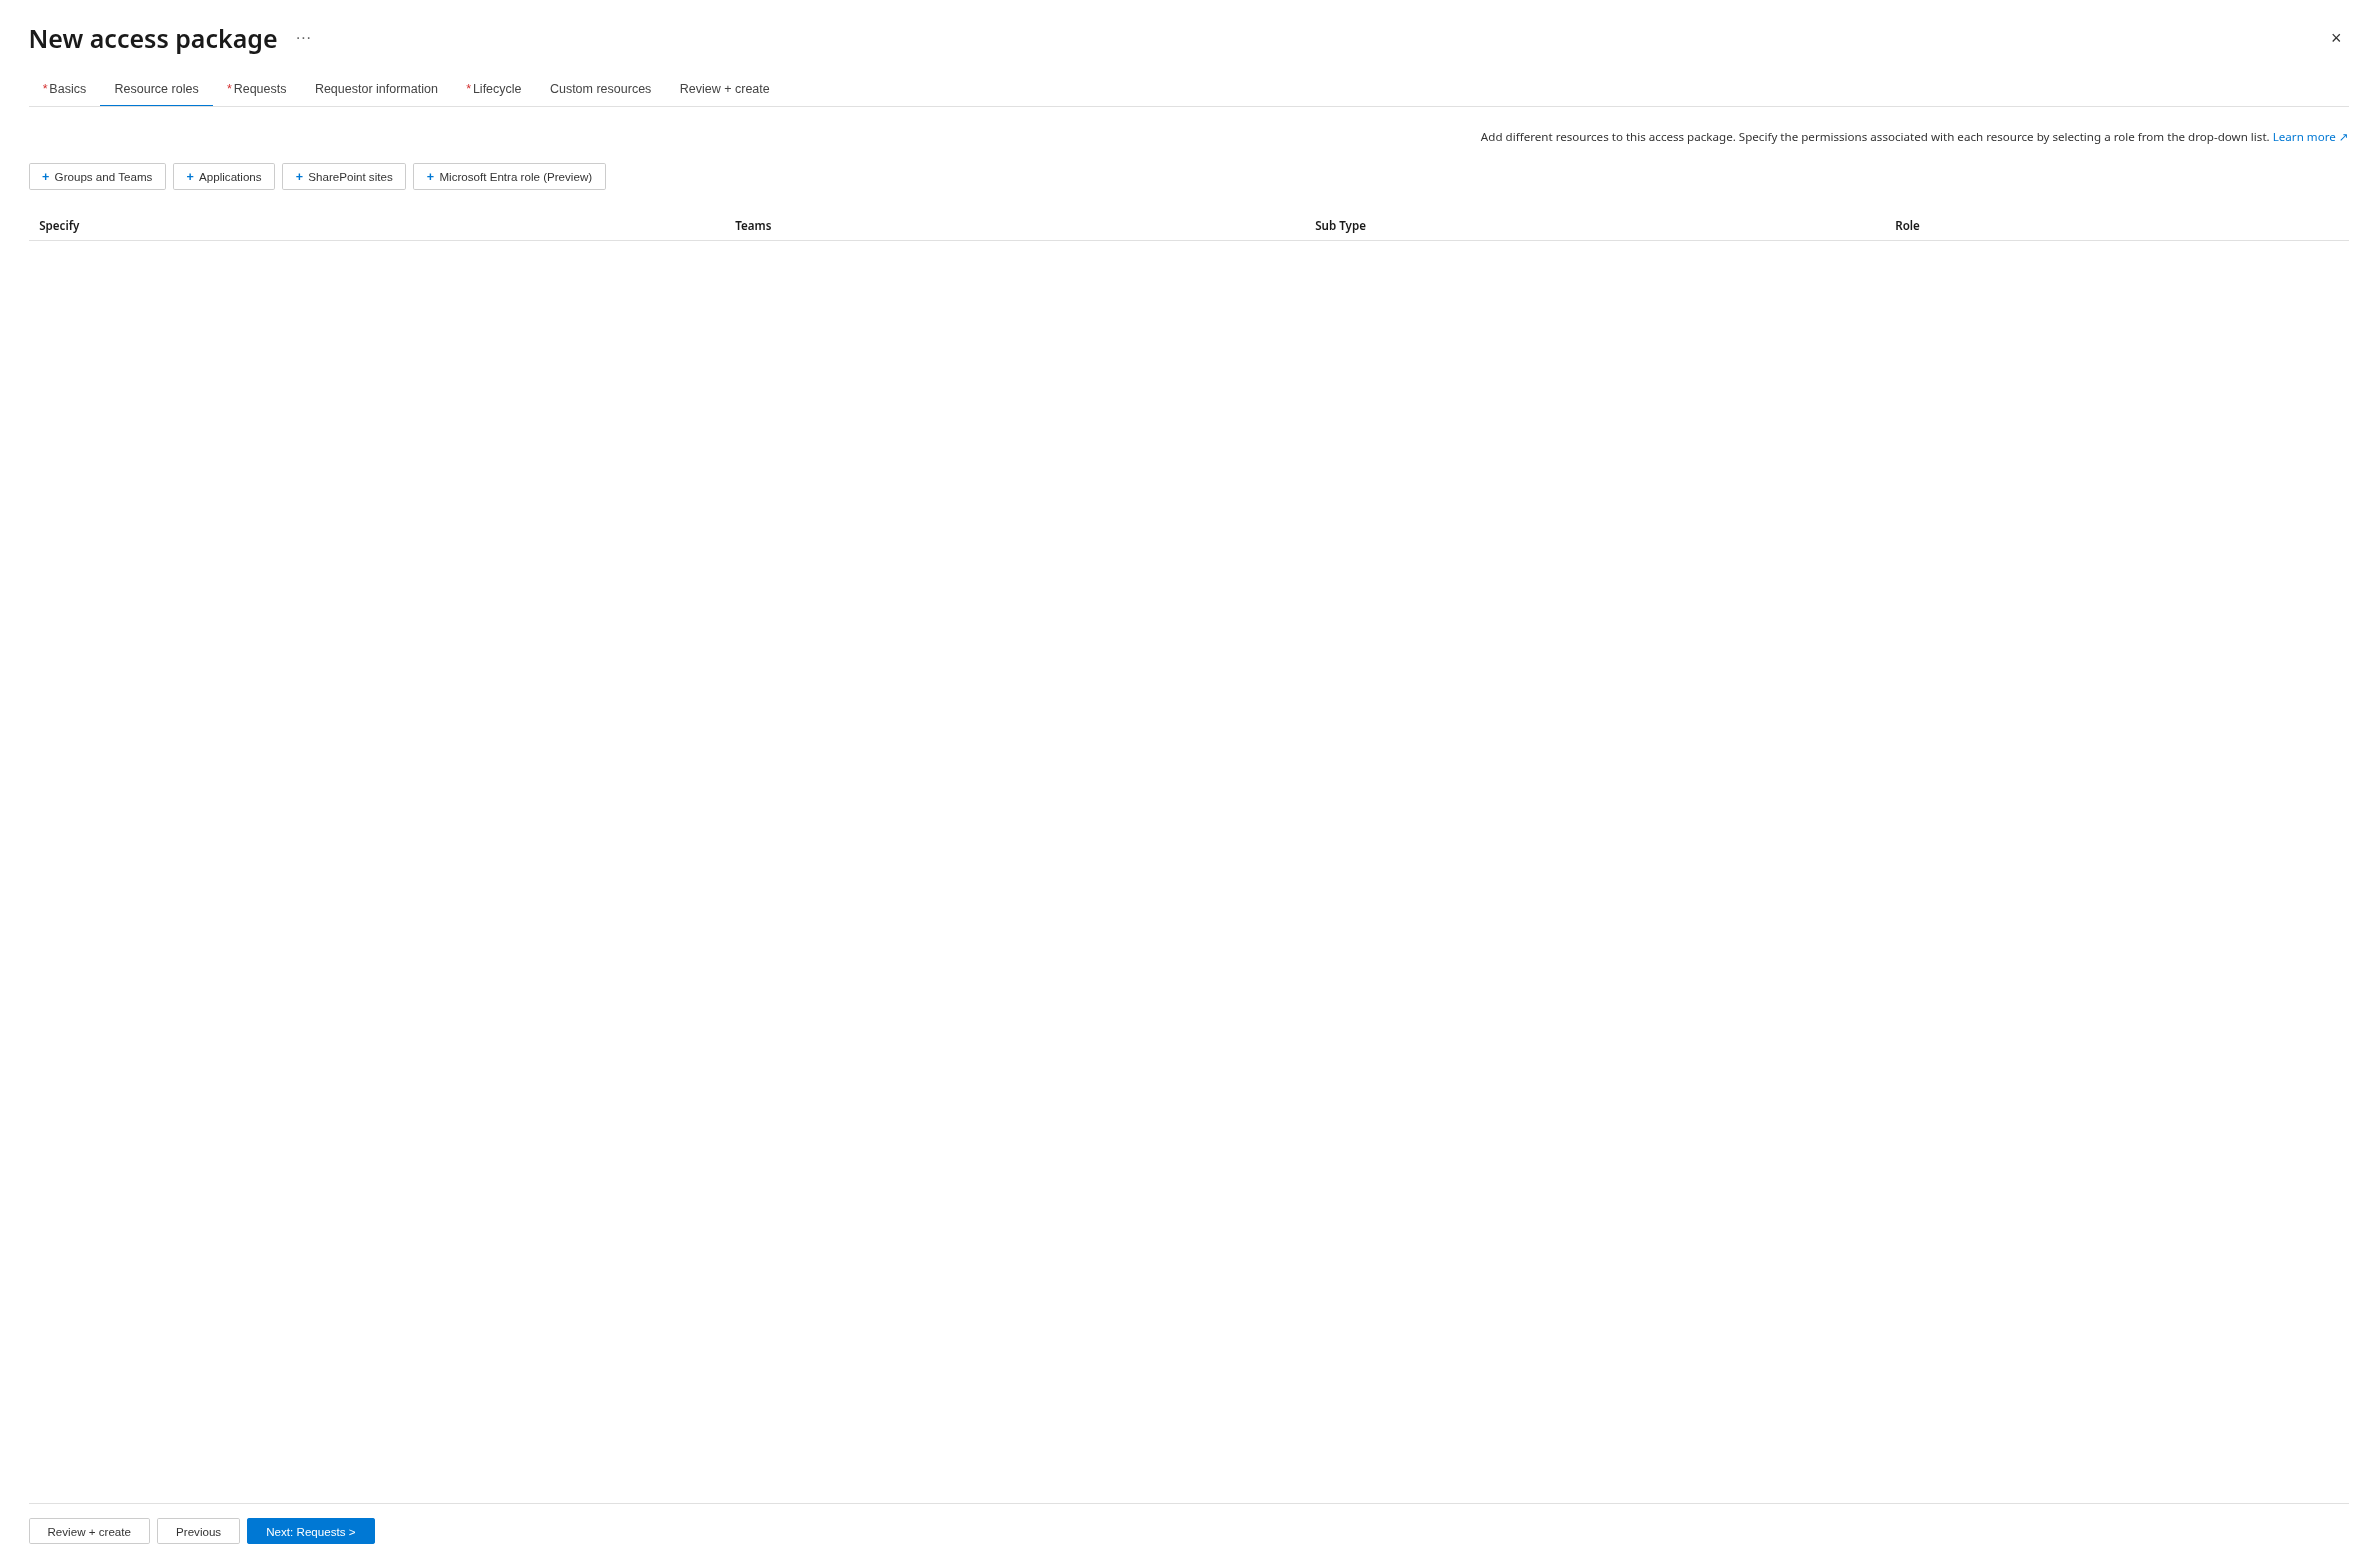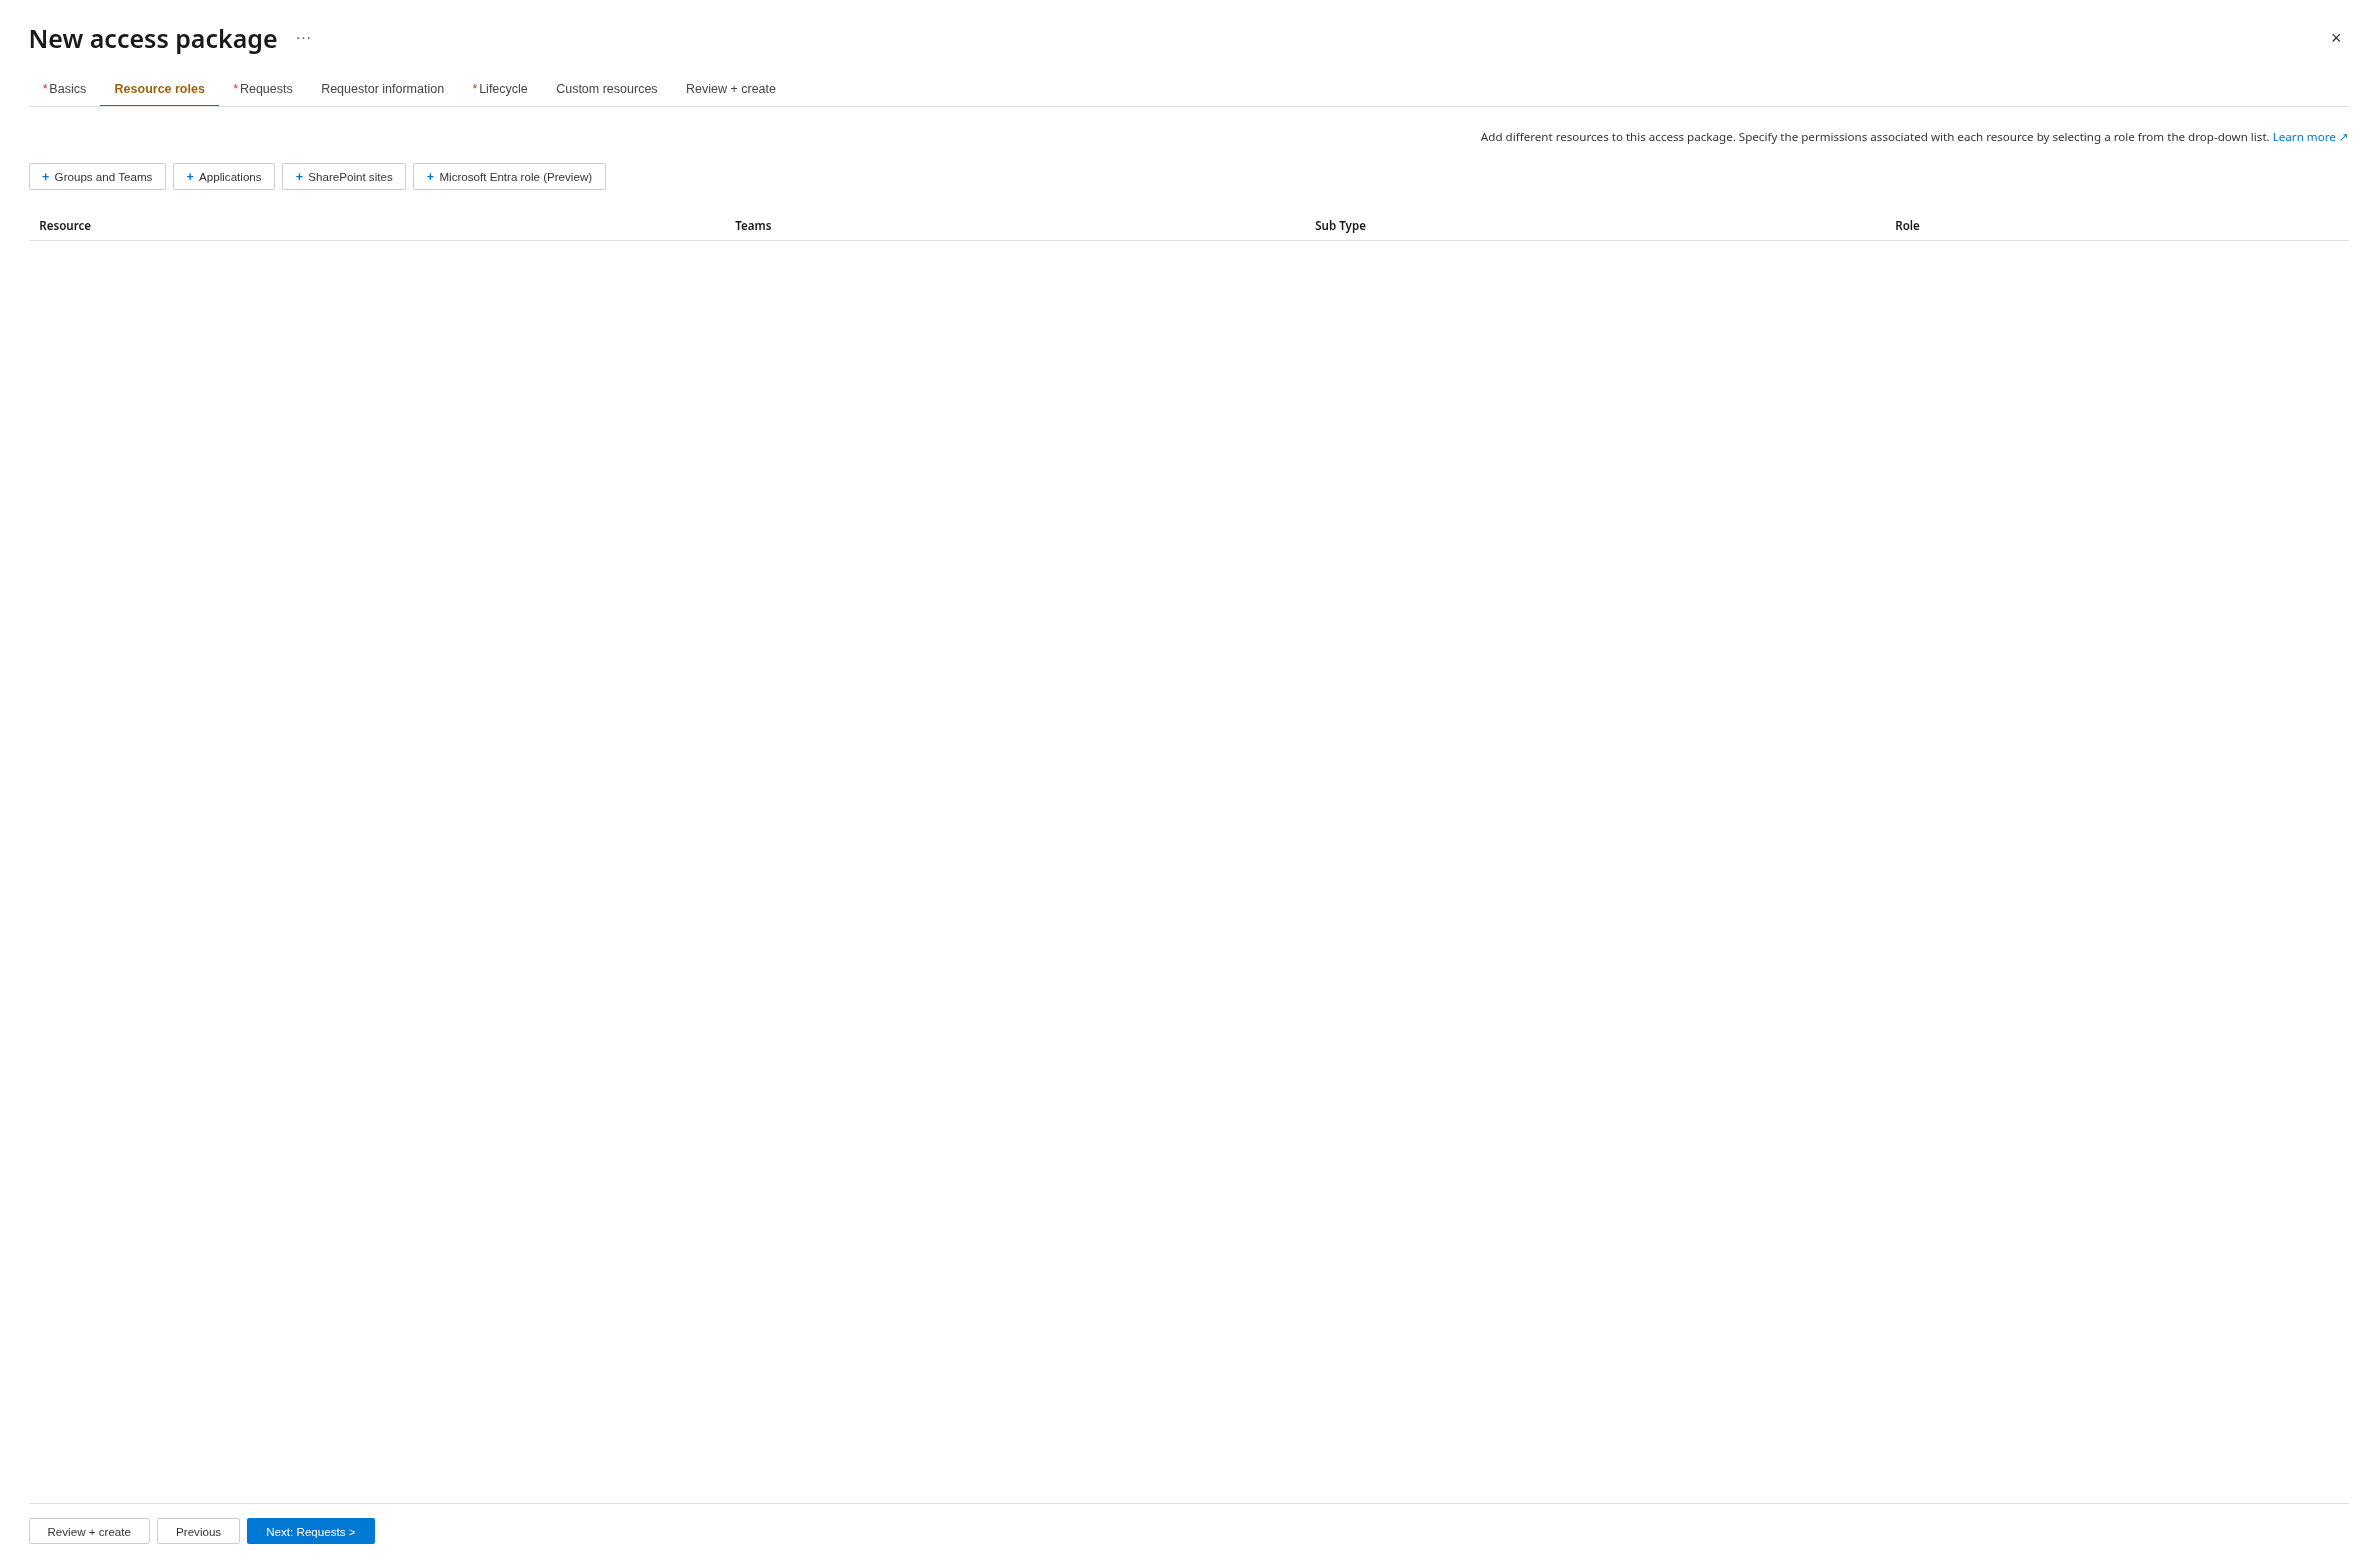--- a/index.html
+++ b/index.html
@@ -93,9 +93,9 @@
     }
 
     .tab.active {
-      color: #a16207;
+      color: #404040;
       border-bottom: 1.8px solid #0078d4;
-      font-weight: 700;
+      font-weight: 400;
     }
 
     

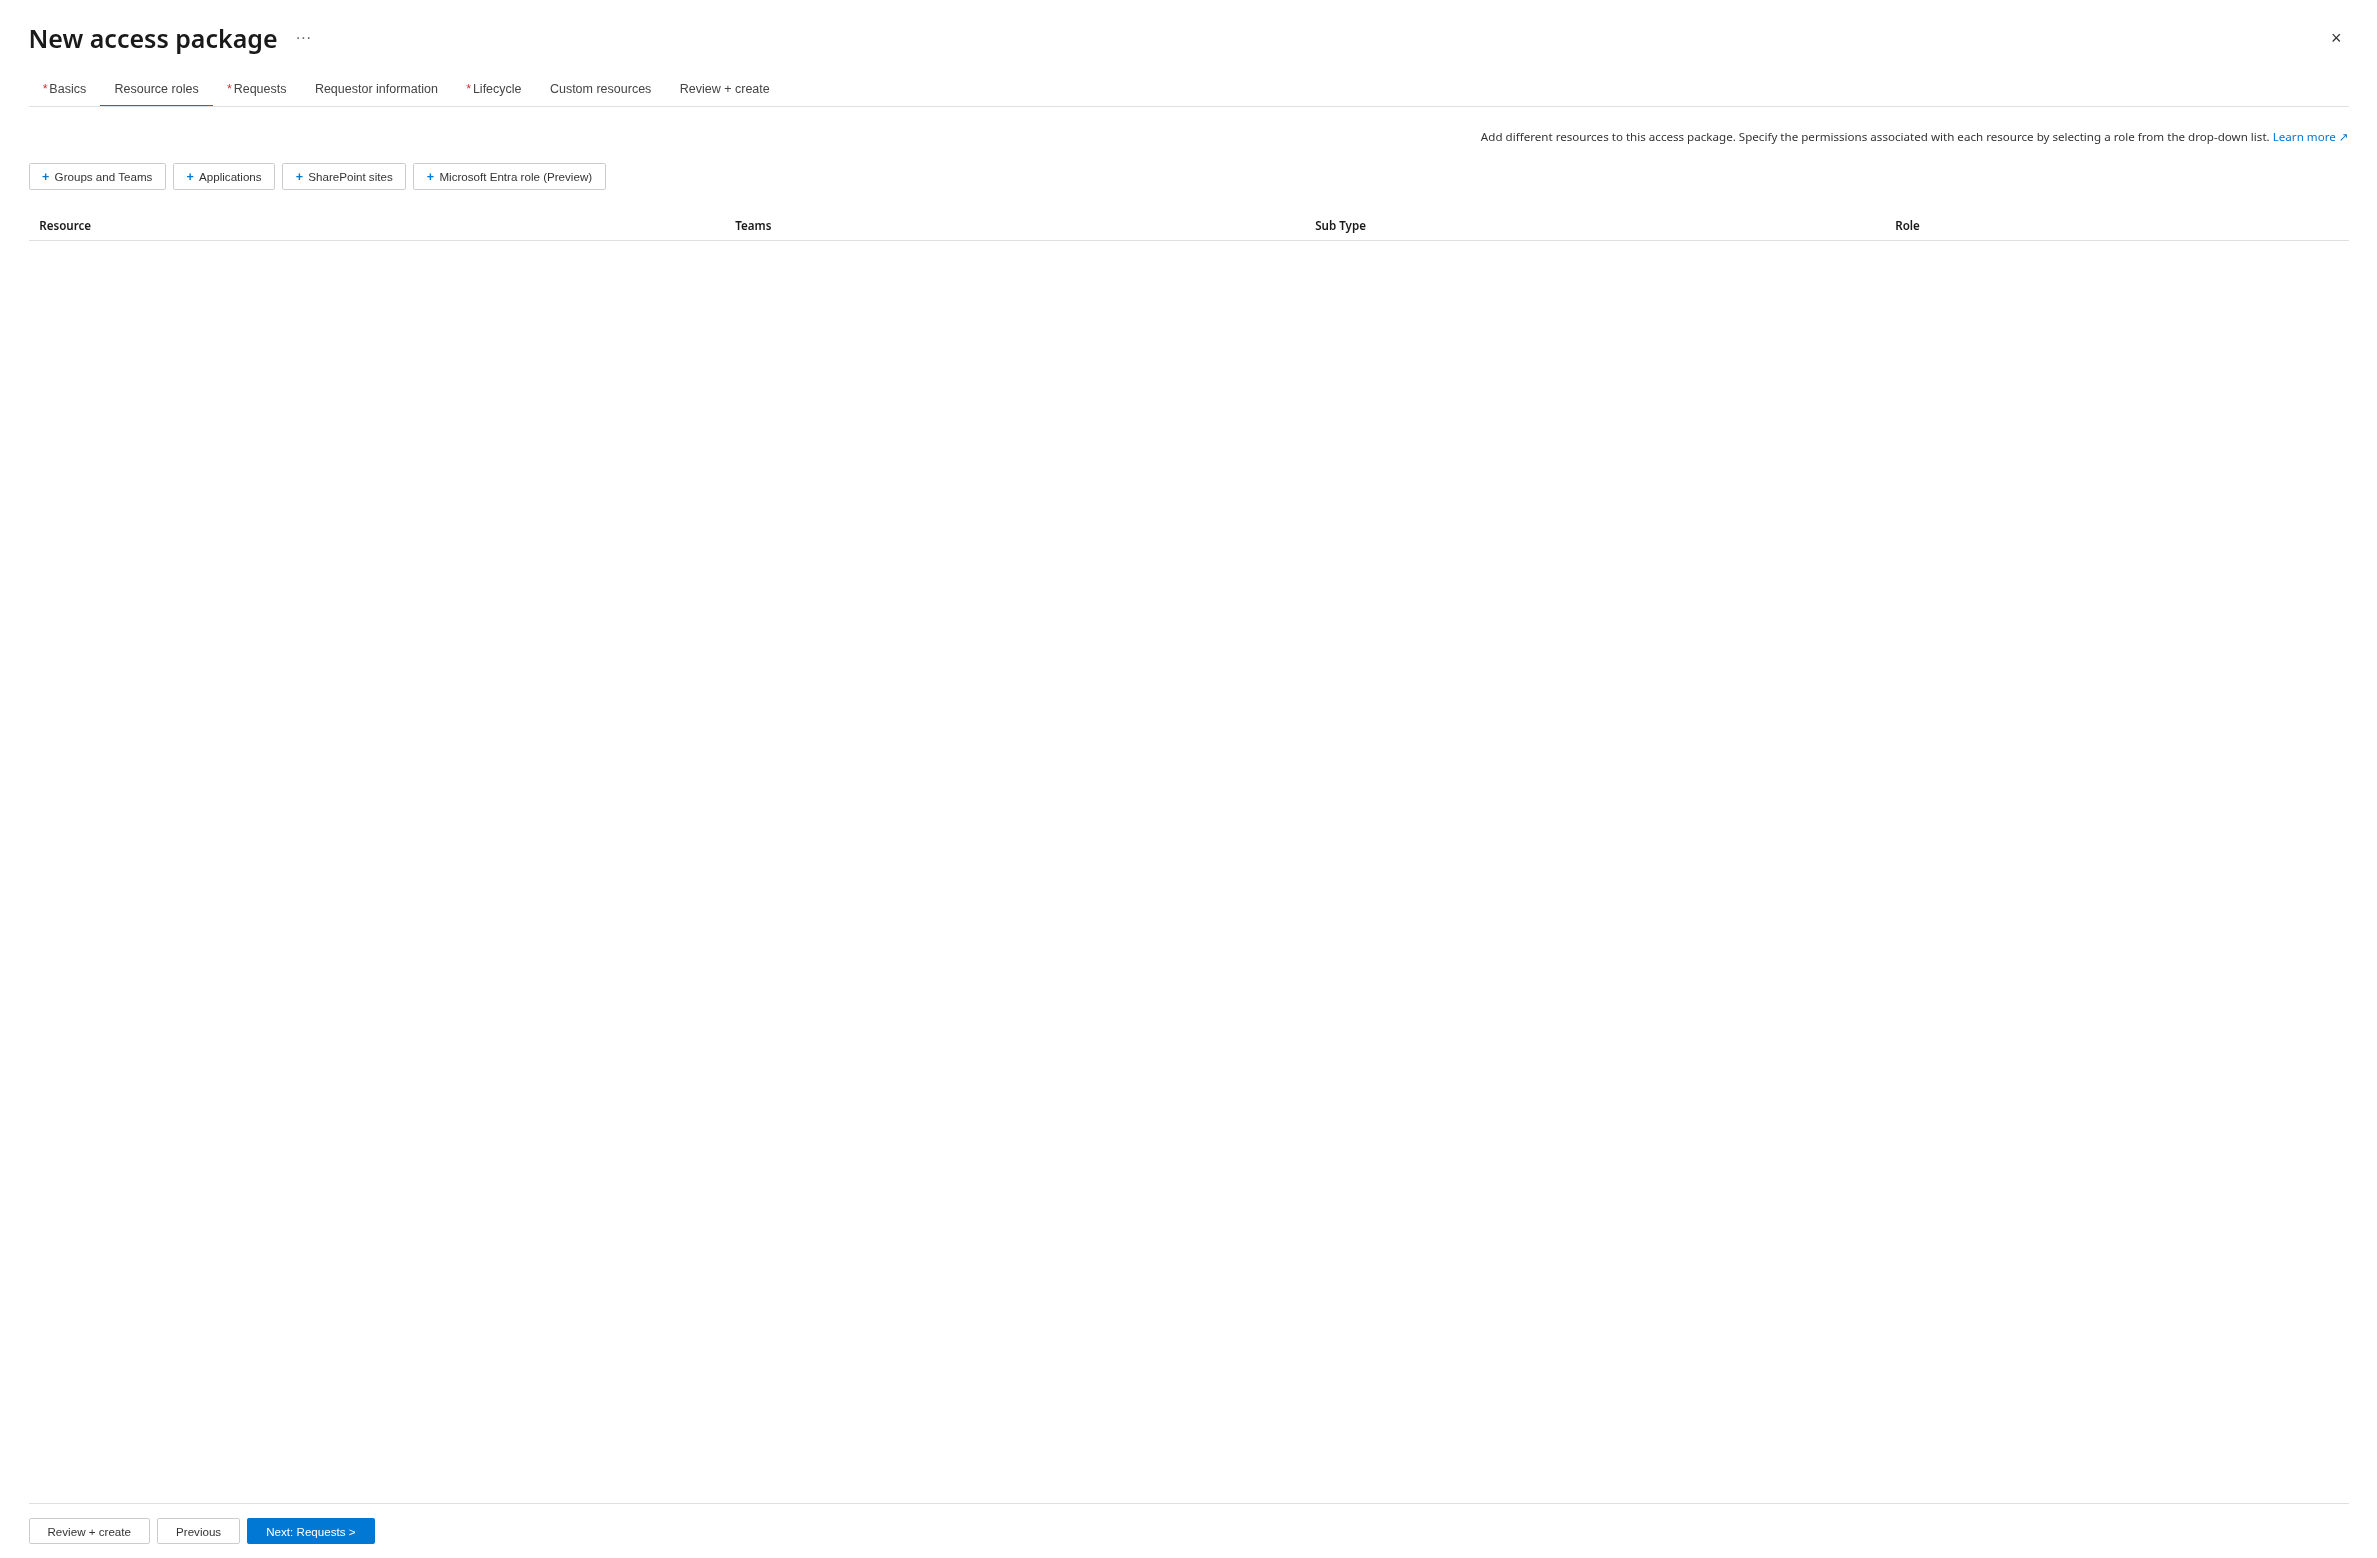--- a/index.html
+++ b/index.html
@@ -262,7 +262,7 @@
     <table class="resource-table">
       <thead>
         <tr>
-          <th class="table-col-resource">Resource</th>
+          <th class="table-col-resource">Specify</th>
           <th class="table-col-type">Teams</th>
           <th class="table-col-subtype">Sub Type</th>
           <th class="table-col-role">Role</th>

